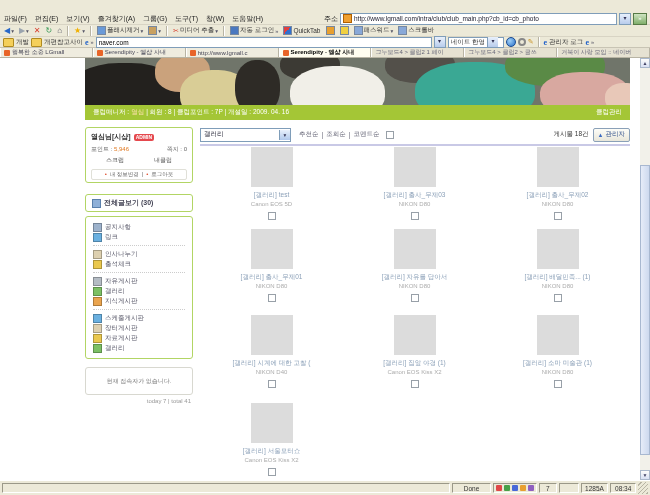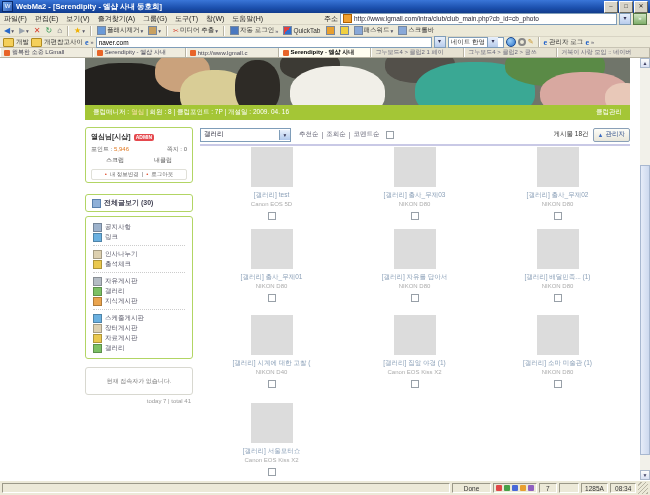--- a/index.html
+++ b/index.html
@@ -154,15 +154,6 @@
 
 <div class="screen">
 
-  <div class="titlebar">
-    <span class="appicon">W</span>
-    <span class="wtitle">WebMa2 - [Serendipity - 엘샵 사내 동호회]</span>
-    <span class="winbtns">
-      <span class="winbtn">–</span>
-      <span class="winbtn">□</span>
-      <span class="winbtn">✕</span>
-    </span>
-  </div>
 
   <div class="menubar">
     <span class="menuitem">파일(F)</span>

